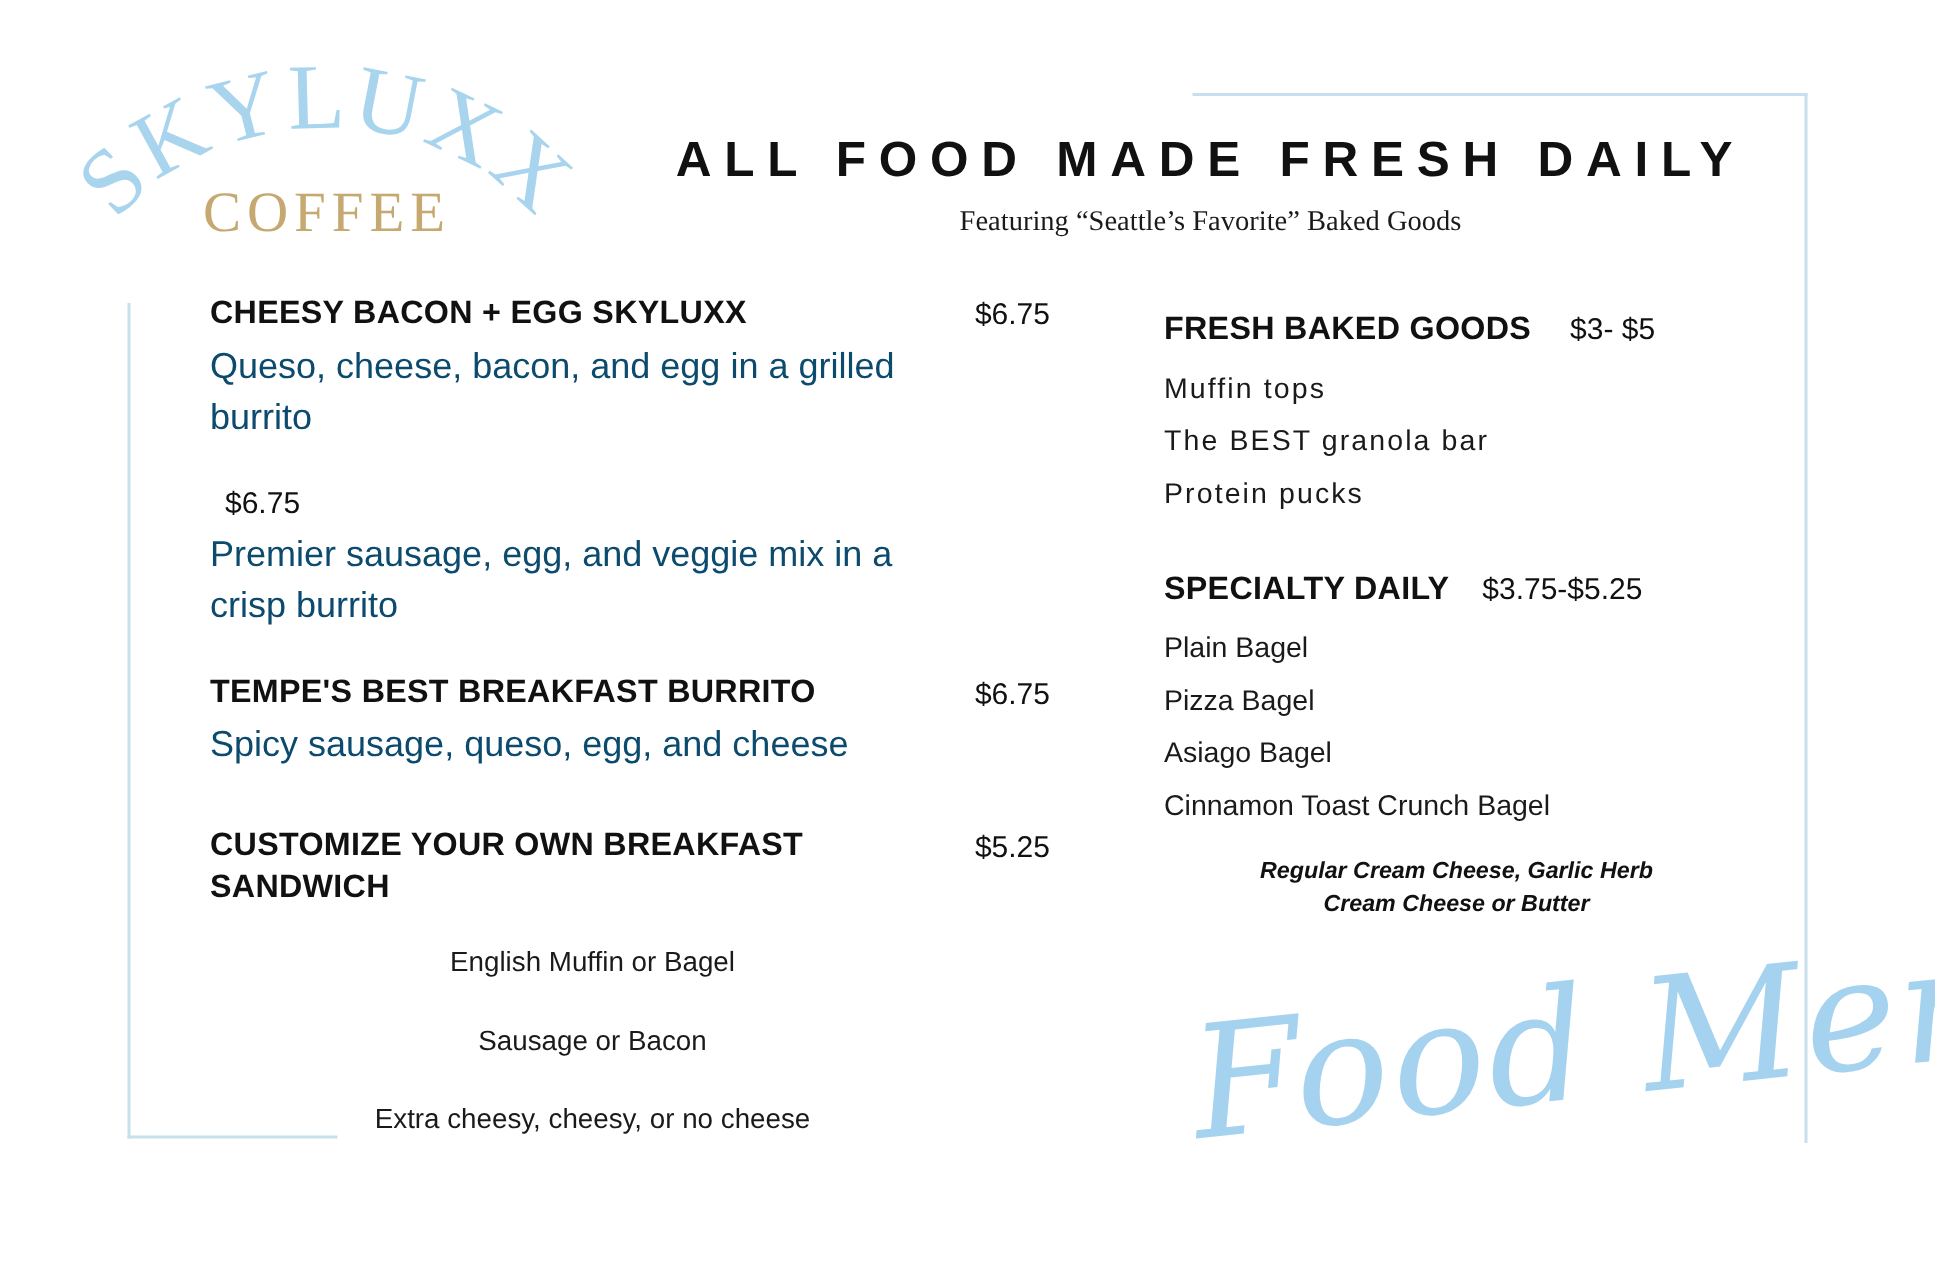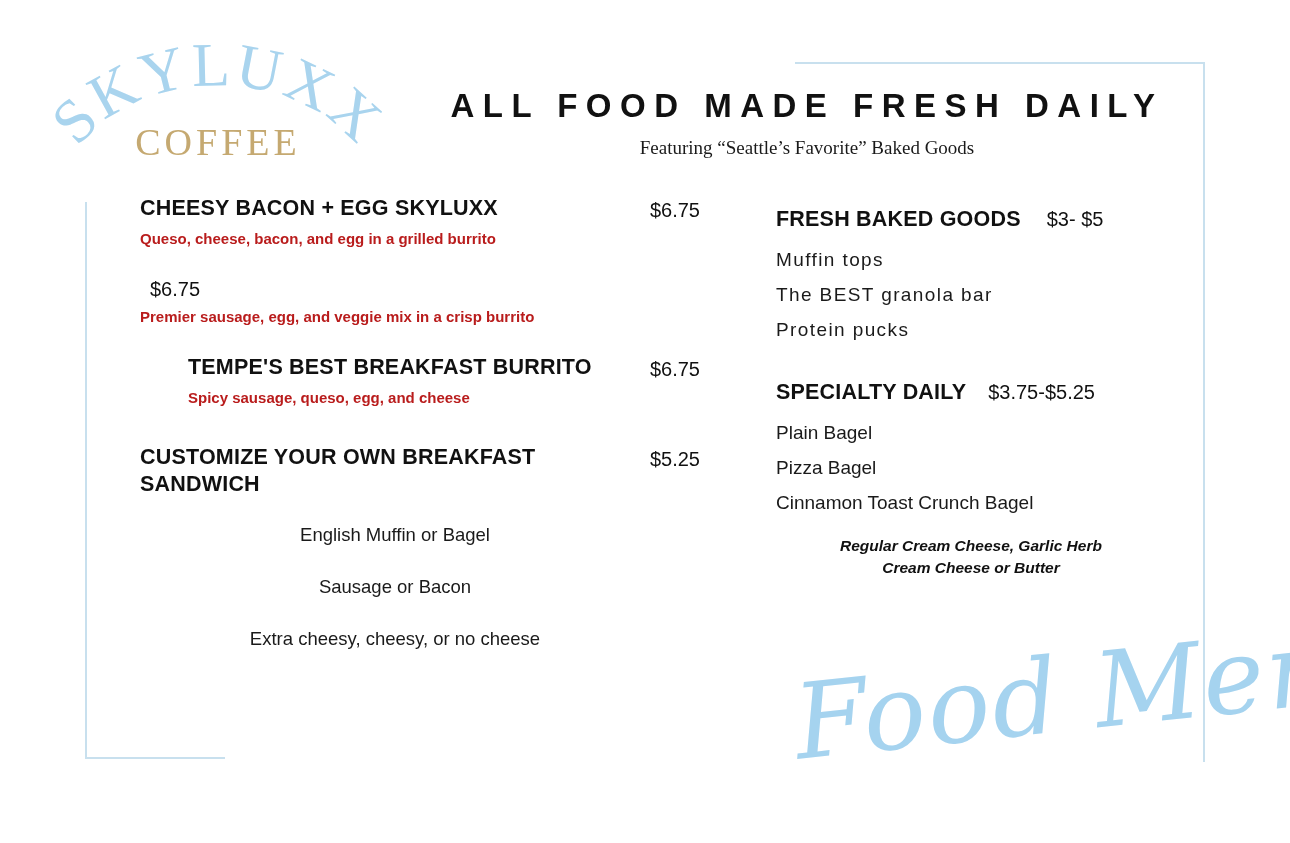--- a/index.html
+++ b/index.html
@@ -80,12 +80,12 @@
     padding-left:10px;
   }
   .item-desc{
-    font-size:15px;
+    font-size:24px;
     line-height:1.42;
-    color:#b91c1c;
+    color:#0c4a6e;
     margin-top:5px;
     max-width:460px;
-    font-weight:700;
+    font-weight:400;
   }
 
   

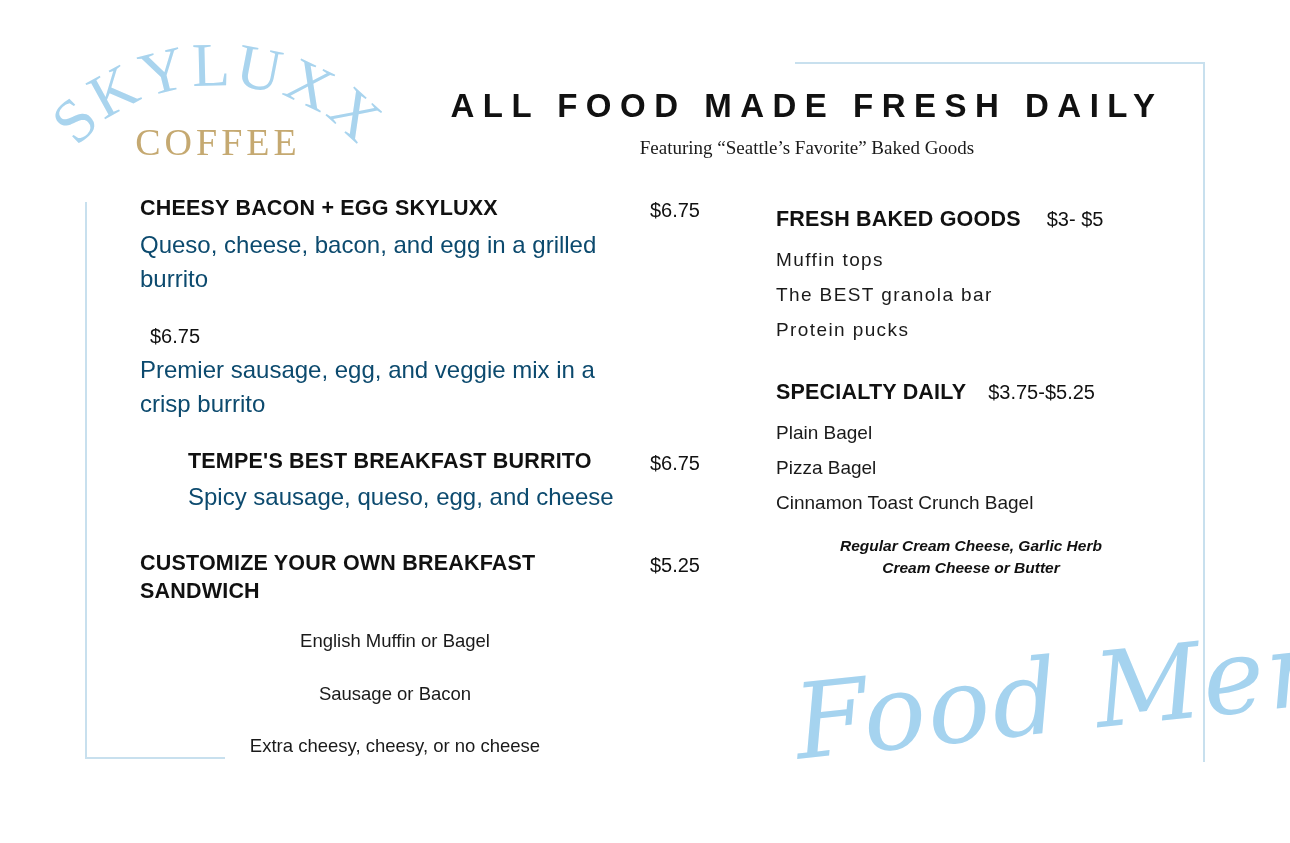--- a/index.html
+++ b/index.html
@@ -91,7 +91,7 @@
   
   #item-0{margin-top:0;}
   #item-1{margin-top:25px;}
-  #item-2{margin-top:27px;margin-left:48px;}
+  #item-2{margin-top:27px;}
   #item-3{margin-top:36px;}
 
   .custom-options{margin-top:24px;text-align:center;width:510px;}

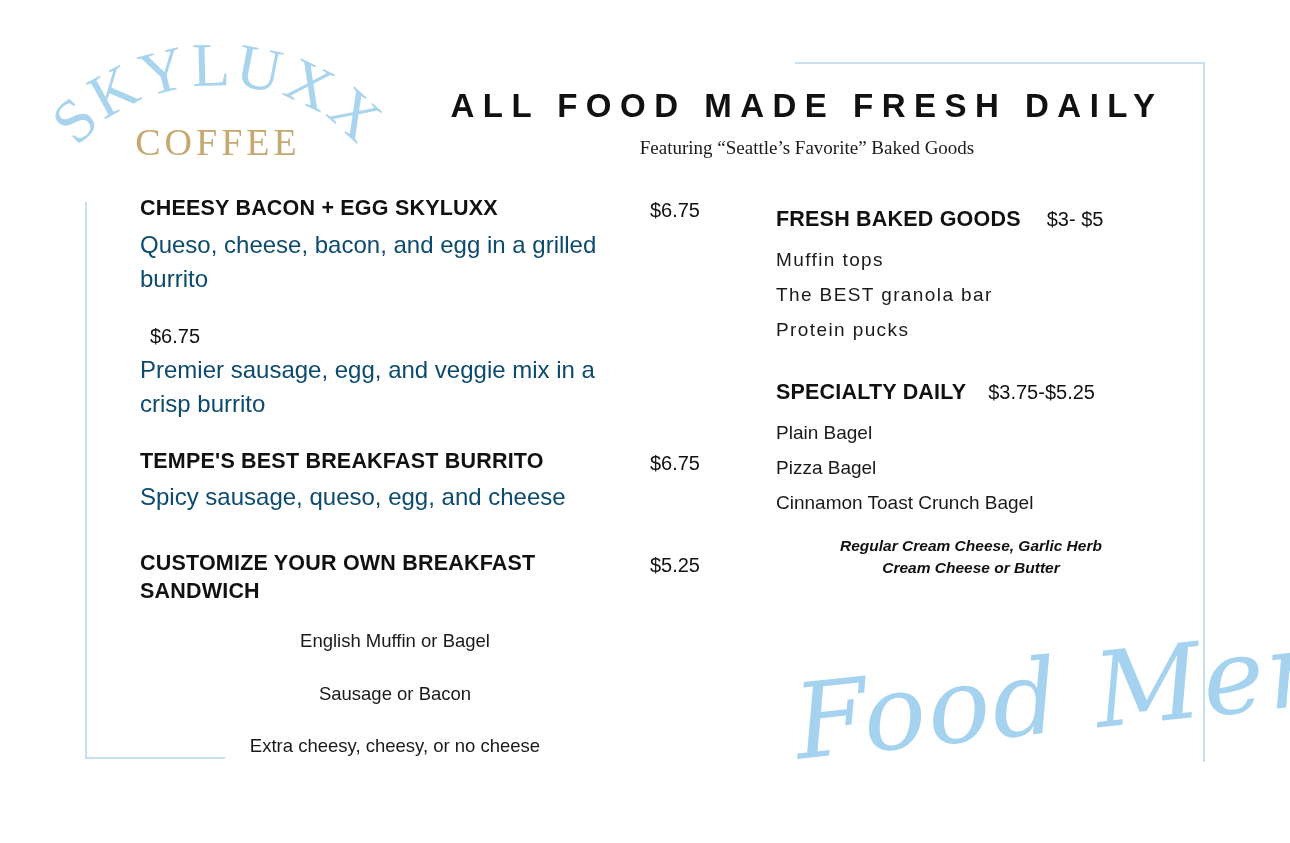--- a/index.html
+++ b/index.html
@@ -245,6 +245,7 @@
       <div class="list">
         <div class="list-item">Plain Bagel</div>
         <div class="list-item">Pizza Bagel</div>
+        <div class="list-item">Asiago Bagel</div>
         <div class="list-item">Cinnamon Toast Crunch Bagel</div>
       </div>
       <div id="cream-note">

